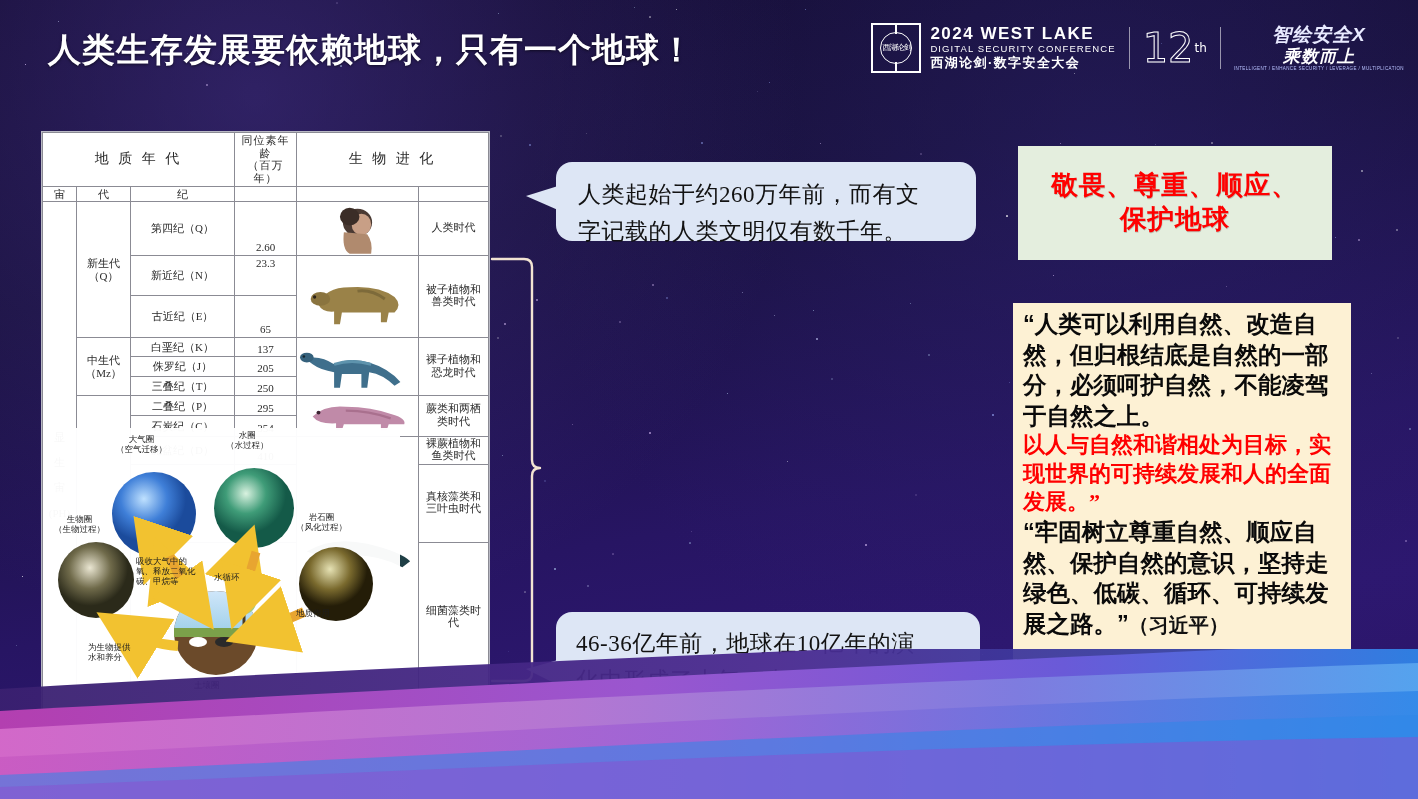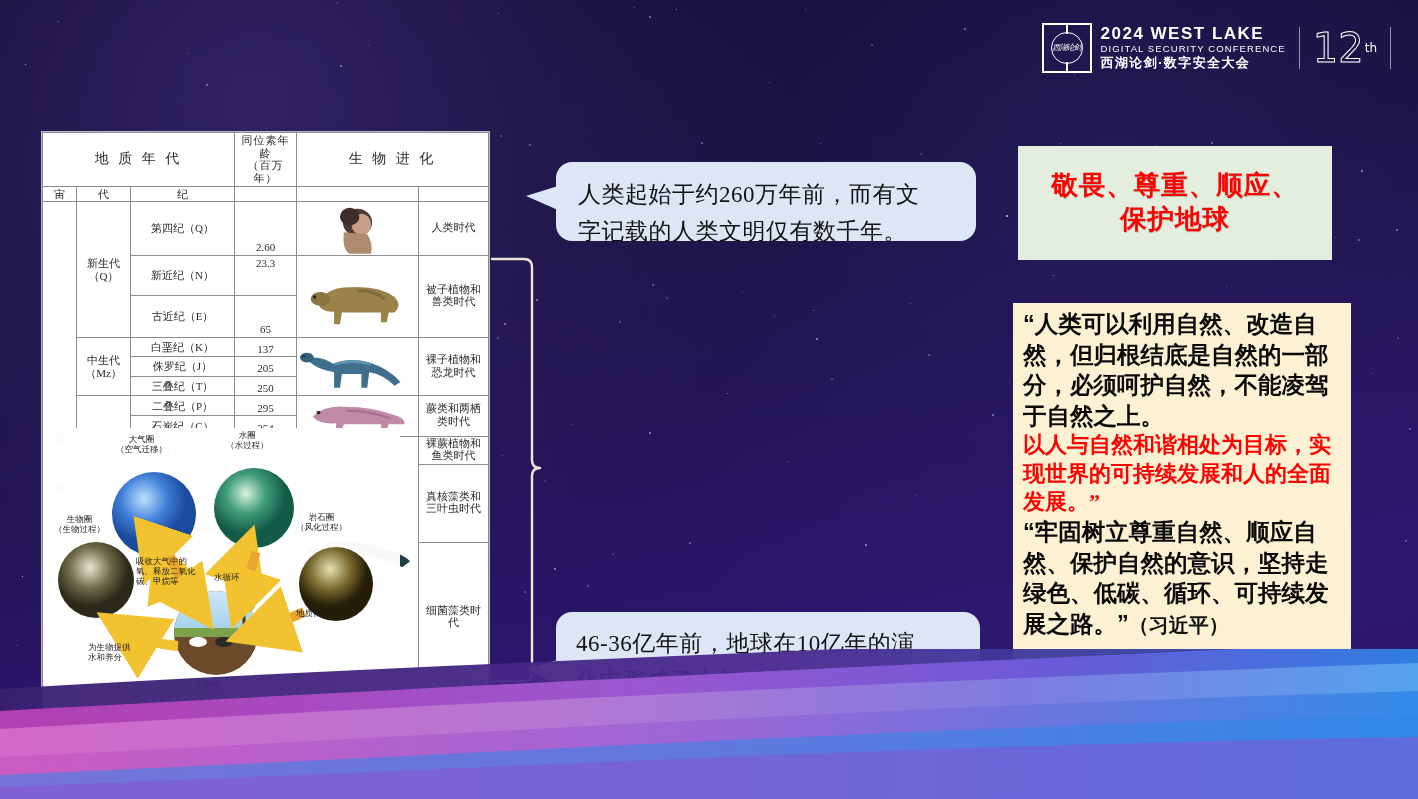--- a/index.html
+++ b/index.html
@@ -355,6 +355,7 @@
       <i style="width: 0.6px; height: 0.6px; left: 442px; top: 135px; background: rgb(227, 200, 255); opacity: 0.45;"></i>
     </div>
 
+  <div class="title">人类生存发展要依赖地球，只有一个地球！</div>
 
   <div class="brandbar">
     <div class="bmark">

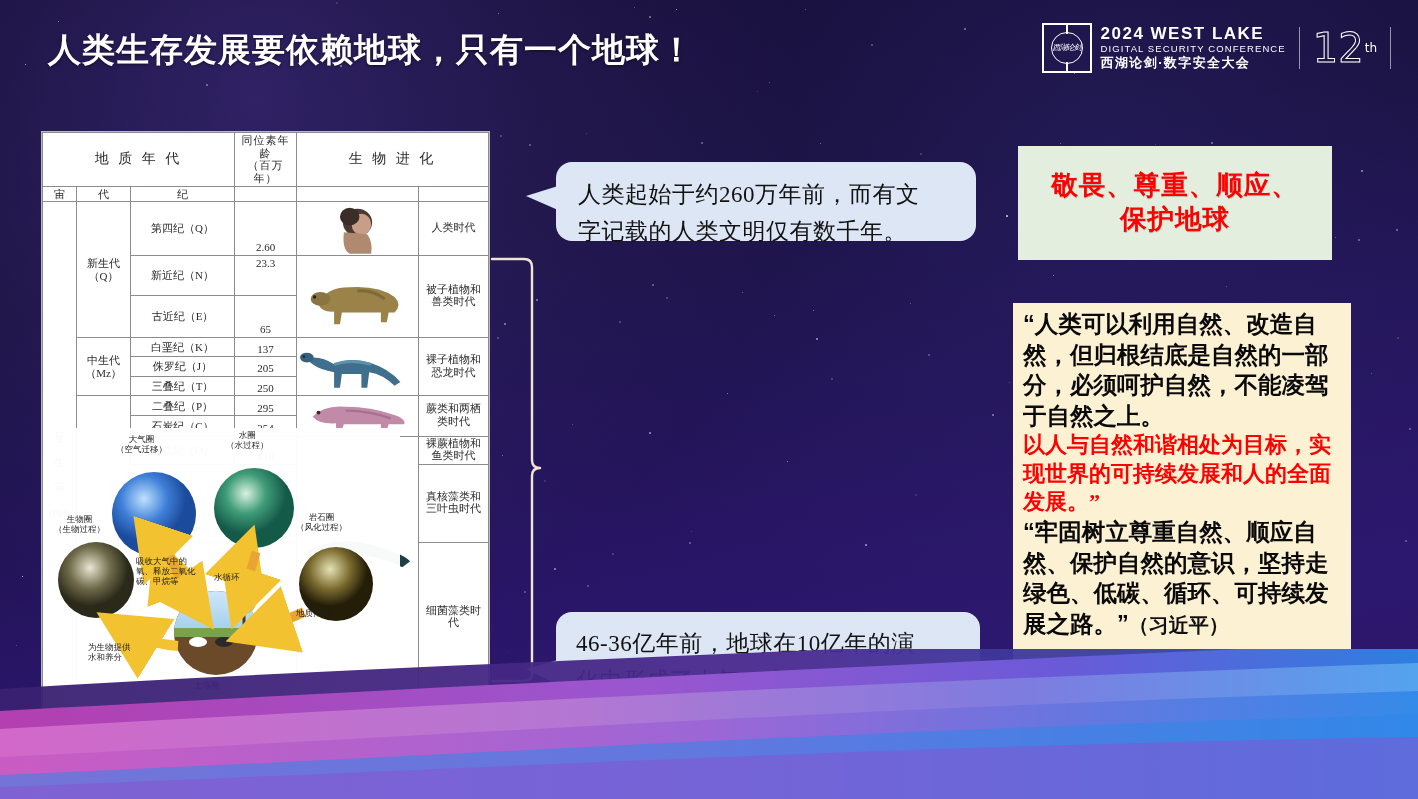--- a/index.html
+++ b/index.html
@@ -372,6 +372,11 @@
         <sup>th</sup>
     </div>
     <div class="vsep"></div>
+    <div class="slogan">
+      <span class="s1">智绘安全X</span>
+      <span class="s2">乘数而上</span>
+      <span class="tiny">INTELLIGENT / ENHANCE SECURITY / LEVERAGE / MULTIPLICATION</span>
+    </div>
   </div>
 
   <div class="chartimg">

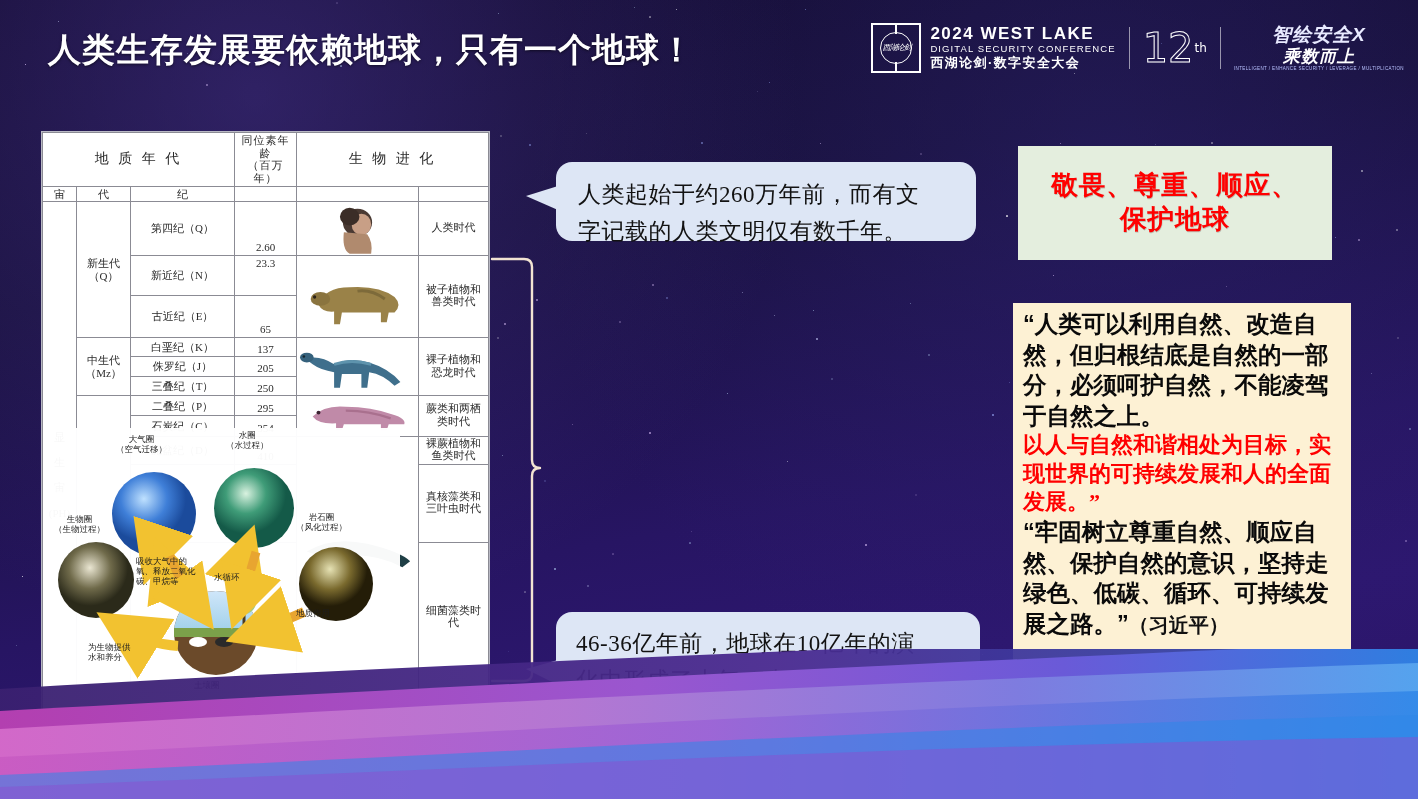--- a/index.html
+++ b/index.html
@@ -34,7 +34,7 @@
   .bmark{
     width:46px;height:46px;border:2px solid #ffffff;
     display:flex;align-items:center;justify-content:center;
-    margin-right:9px;position:relative;font-style:italic;
+    margin-right:9px;position:relative;
   }
   .bmark .inner{
     width:30px;height:30px;border:1.5px solid #ffffff;border-radius:50%;

